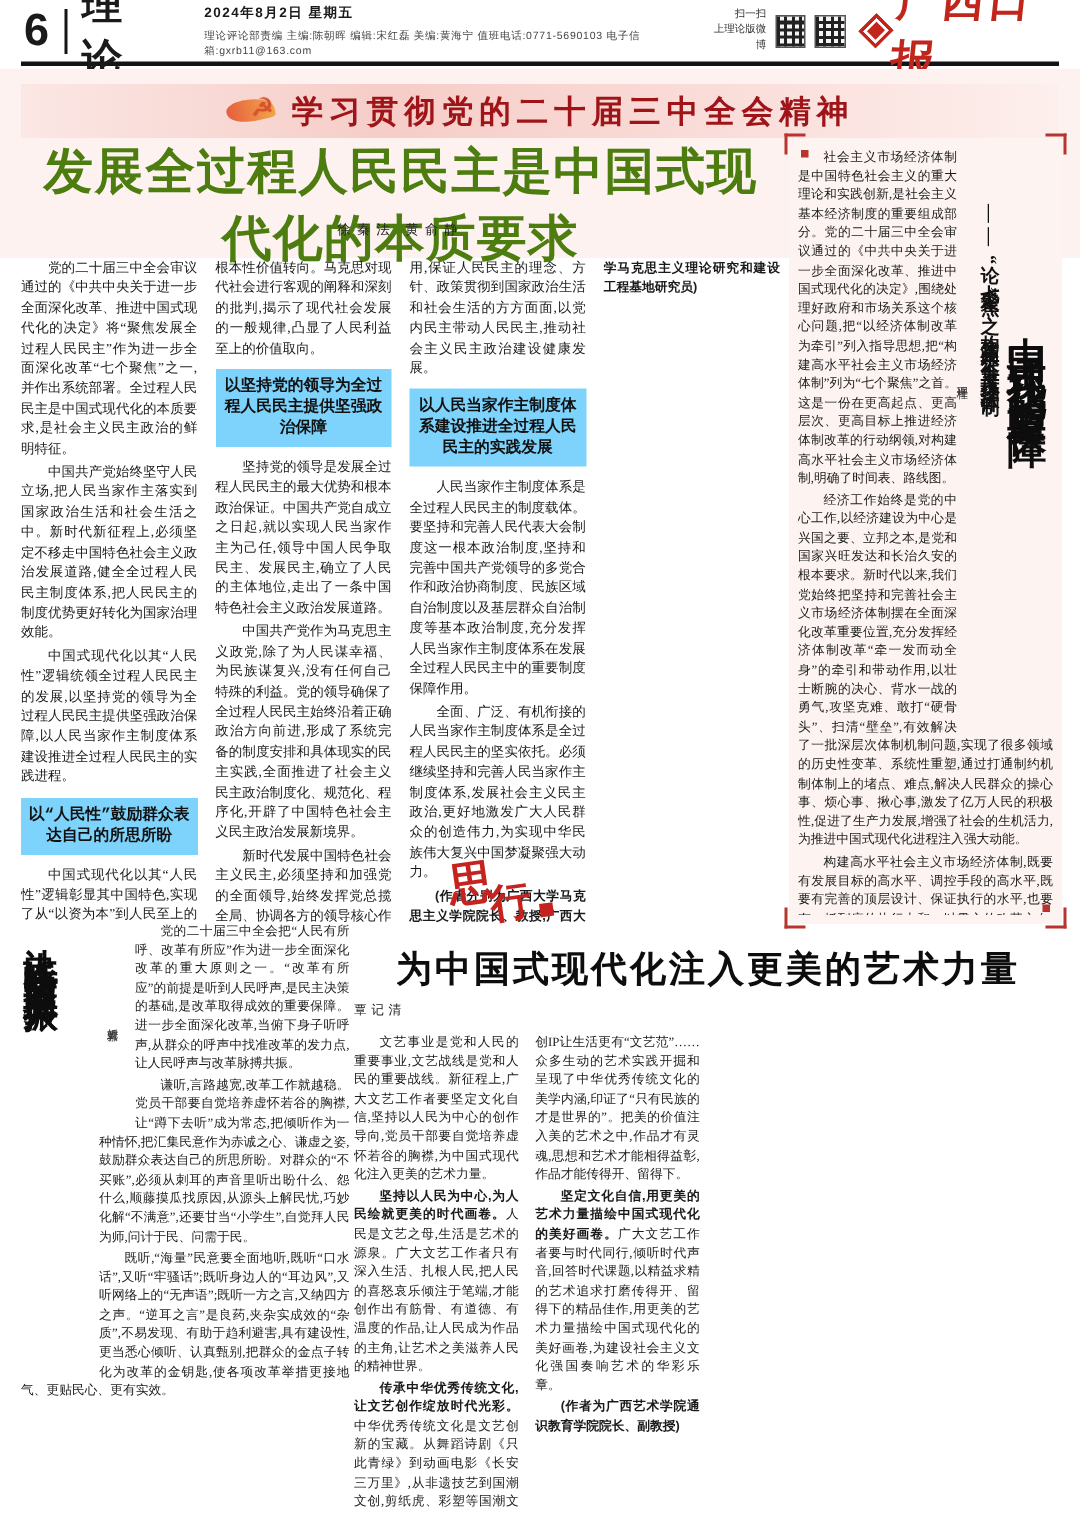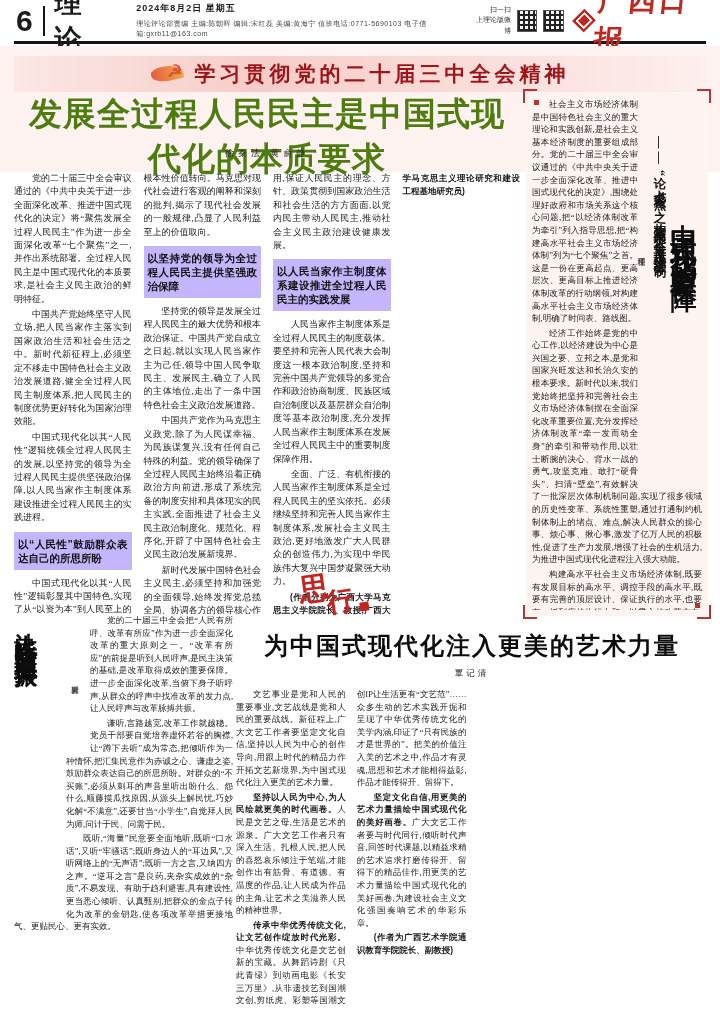--- a/index.html
+++ b/index.html
@@ -53,8 +53,8 @@
     column-count:4; column-gap:12px; column-fill:auto;
     font-size:9px; line-height:13.4px; text-align:justify; overflow:hidden; }
   .main-body p, .boxed-body p, .voice-body p, .art-body p { text-indent:2em; margin-bottom:2px; }
-  .subhead { background:#c4b5fd; color:#111; font-family:Liberation Sans, sans-serif;
-    font-weight:bold; font-size:10.5px; line-height:14px; 
+  .subhead { background:#7dd3fc; color:#111; font-family:Liberation Mono, monospace;
+    font-weight:bold; font-size:10.5px; line-height:14px; text-align:center;
     padding:5px 4px; margin:7px 0; break-inside:avoid; }
   .credit { font-weight:bold; font-family:"Liberation Sans",sans-serif; font-size:8.5px; }
   

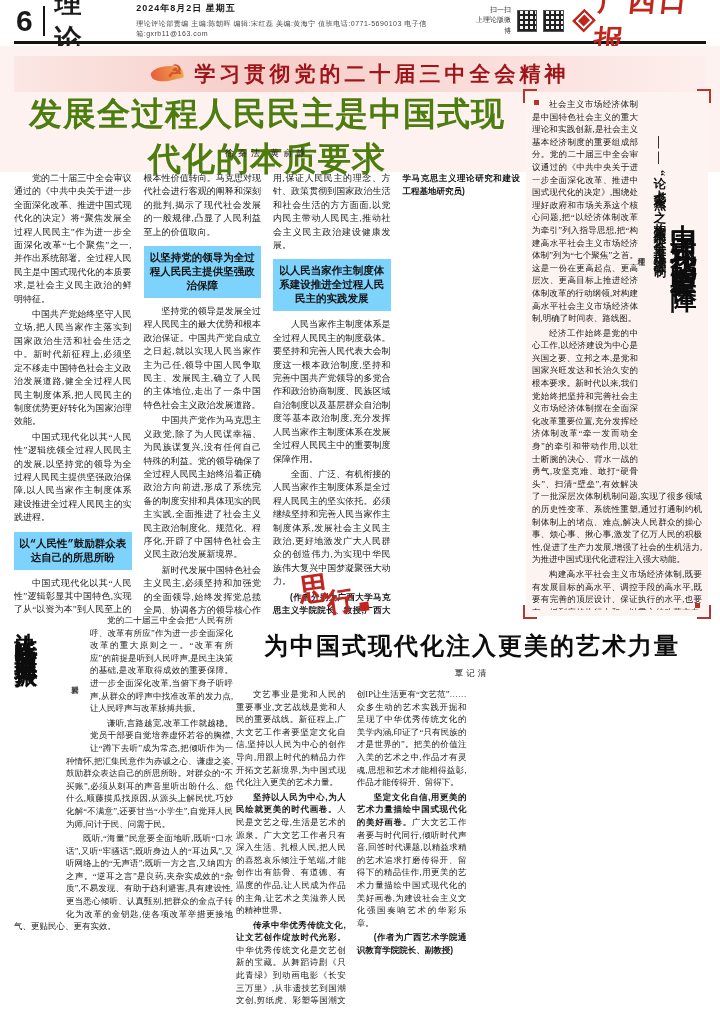--- a/index.html
+++ b/index.html
@@ -95,7 +95,7 @@
   .art-headline { position:absolute; left:236px; top:630px; width:472px; text-align:center;
     font-size:24px; font-weight:900; letter-spacing:2px; color:#0d0d0d;
     font-family:"Liberation Sans","DejaVu Sans",sans-serif; }
-  .art-author { position:absolute; left:236px; top:668px; width:472px; text-align:center;
+  .art-author { position:absolute; left:236px; top:668px; width:472px; 
     font-size:8.5px; letter-spacing:3px; color:#222; }
   .art-body { position:absolute; left:236px; top:688px; width:472px; height:319px;
     column-count:4; column-gap:11px; column-fill:auto;

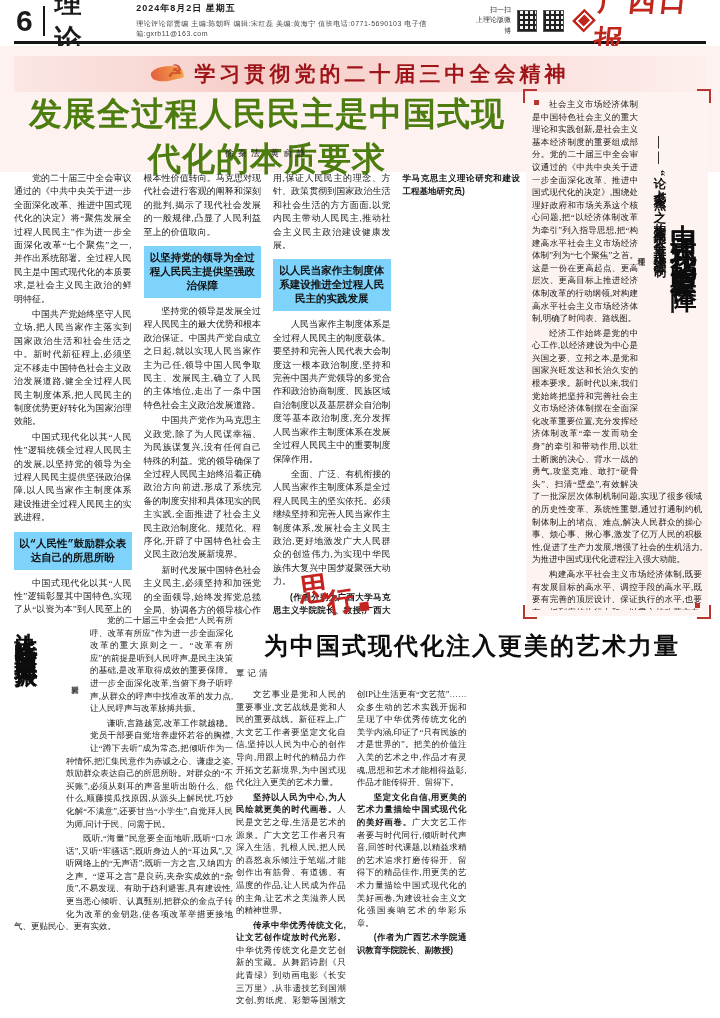--- a/index.html
+++ b/index.html
@@ -200,7 +200,7 @@
   <div class="art-headline">为中国式现代化注入更美的艺术力量</div>
   <div class="art-author">覃记清</div>
   <div class="art-body">
-    <p>文艺事业是党和人民的重要事业,文艺战线是党和人民的重要战线。新征程上,广大文艺工作者要坚定文化自信,坚持以人民为中心的创作导向,用跟上时代的精品力作开拓文艺新境界,为中国式现代化注入更美的艺术力量。</p>
+    <p>文艺事业是党和人民的重要事业,文艺战线是党和人民的重要战线。新征程上,广大文艺工作者要坚定文化自信,坚持以人民为中心的创作导向,党员干部要自觉培养虚怀若谷的胸襟,为中国式现代化注入更美的艺术力量。</p>
     <p><span class="lead-in">坚持以人民为中心,为人民绘就更美的时代画卷。</span><span>人民是文艺之母,生活是艺术的源泉。广大文艺工作者只有深入生活、扎根人民,把人民的喜怒哀乐倾注于笔端,才能创作出有筋骨、有道德、有温度的作品,让人民成为作品的主角,让艺术之美滋养人民的精神世界。</span></p>
     <p><span class="lead-in">传承中华优秀传统文化,让文艺创作绽放时代光彩。</span><span>中华优秀传统文化是文艺创新的宝藏。从舞蹈诗剧《只此青绿》到动画电影《长安三万里》,从非遗技艺到国潮文创,剪纸虎、彩塑等国潮文创IP让生活更有“文艺范”……众多生动的艺术实践开掘和呈现了中华优秀传统文化的美学内涵,印证了“只有民族的才是世界的”。把美的价值注入美的艺术之中,作品才有灵魂,思想和艺术才能相得益彰,作品才能传得开、留得下。</span></p>
     <p><span class="lead-in">坚定文化自信,用更美的艺术力量描绘中国式现代化的美好画卷。</span><span>广大文艺工作者要与时代同行,倾听时代声音,回答时代课题,以精益求精的艺术追求打磨传得开、留得下的精品佳作,用更美的艺术力量描绘中国式现代化的美好画卷,为建设社会主义文化强国奏响艺术的华彩乐章。</span></p>

